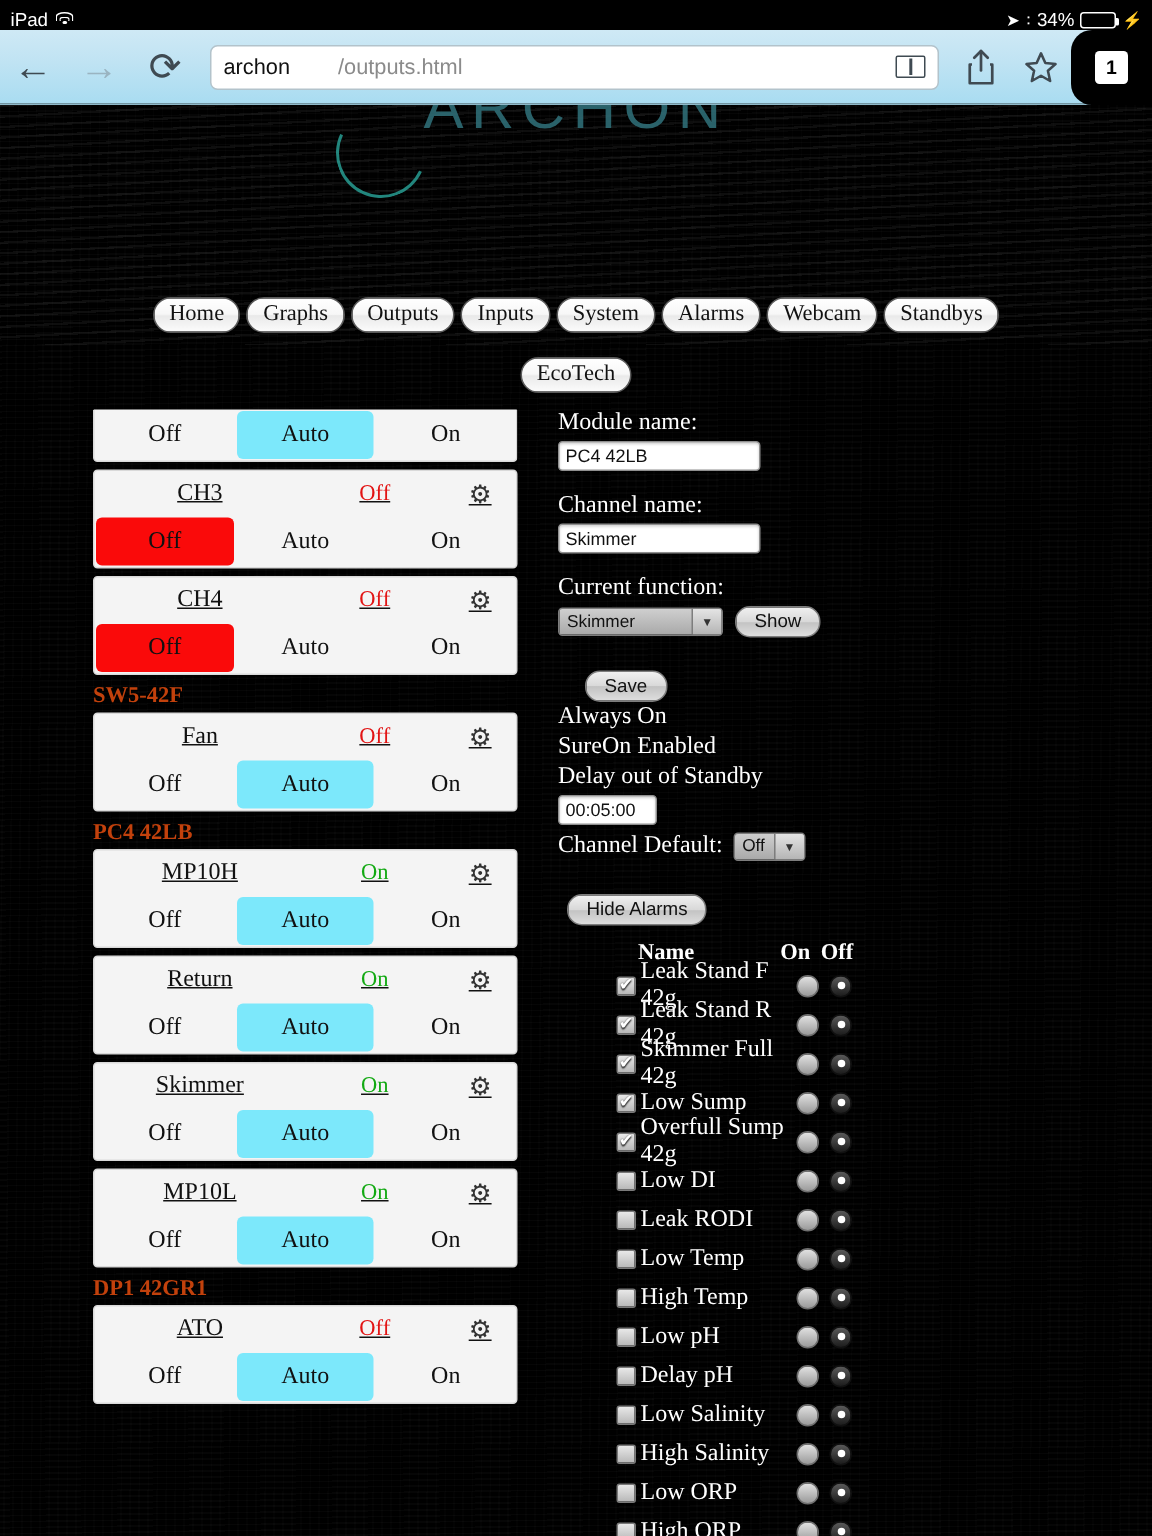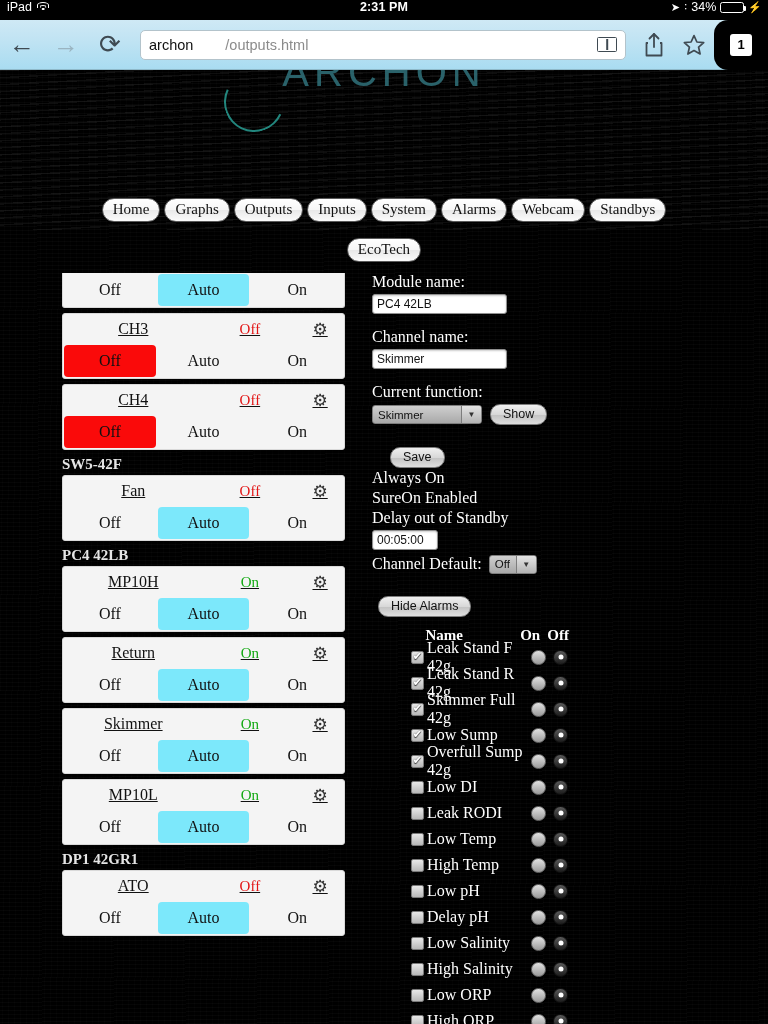--- a/index.html
+++ b/index.html
@@ -14,7 +14,7 @@
   #status-bar {
     height:20px; width:768px; background:#000; color:#fff;
     font-family:"Liberation Sans", sans-serif; font-size:12.5px;
-    display:flex; align-items:flex-start; position:relative;
+    display:flex; align-items:flex-end; position:relative;
   }
   #status-bar .sb-left { display:flex; align-items:center; gap:5px; padding-left:7px; }
   #status-bar .sb-center {

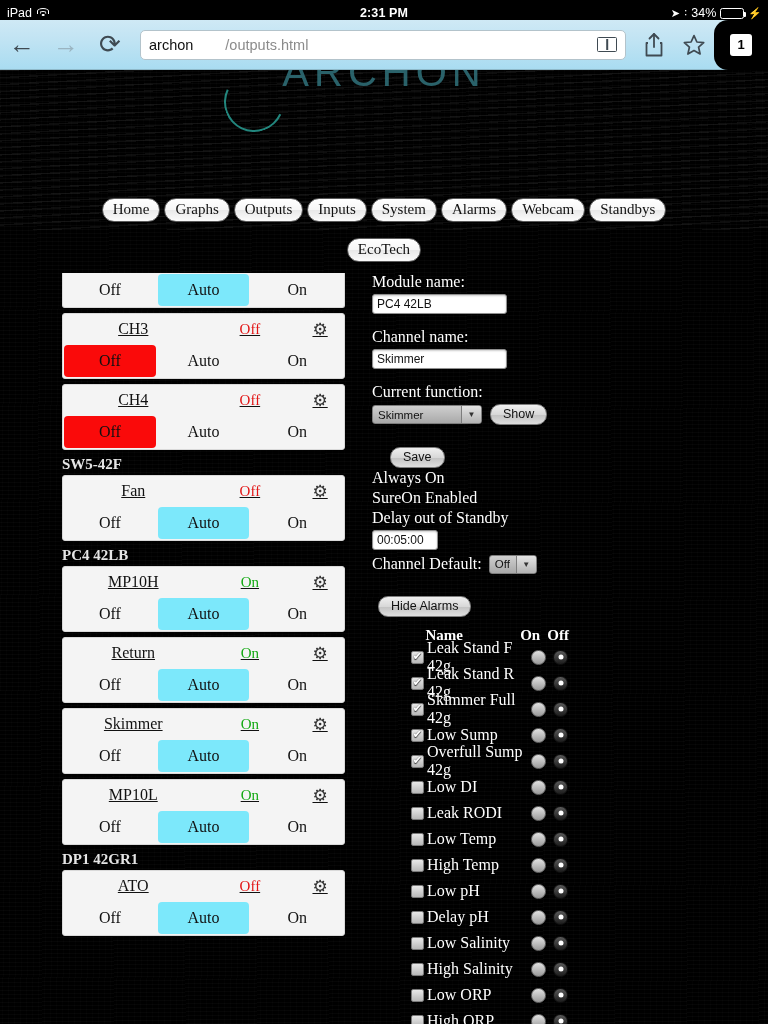--- a/index.html
+++ b/index.html
@@ -274,7 +274,6 @@
         <i class="c"></i>
       </span>
   </div>
-  <div class="sb-center">2:31 PM</div>
   <div class="sb-right">
     <span class="loc-ico">➤</span>
     <span class="bt-ico">꞉</span>

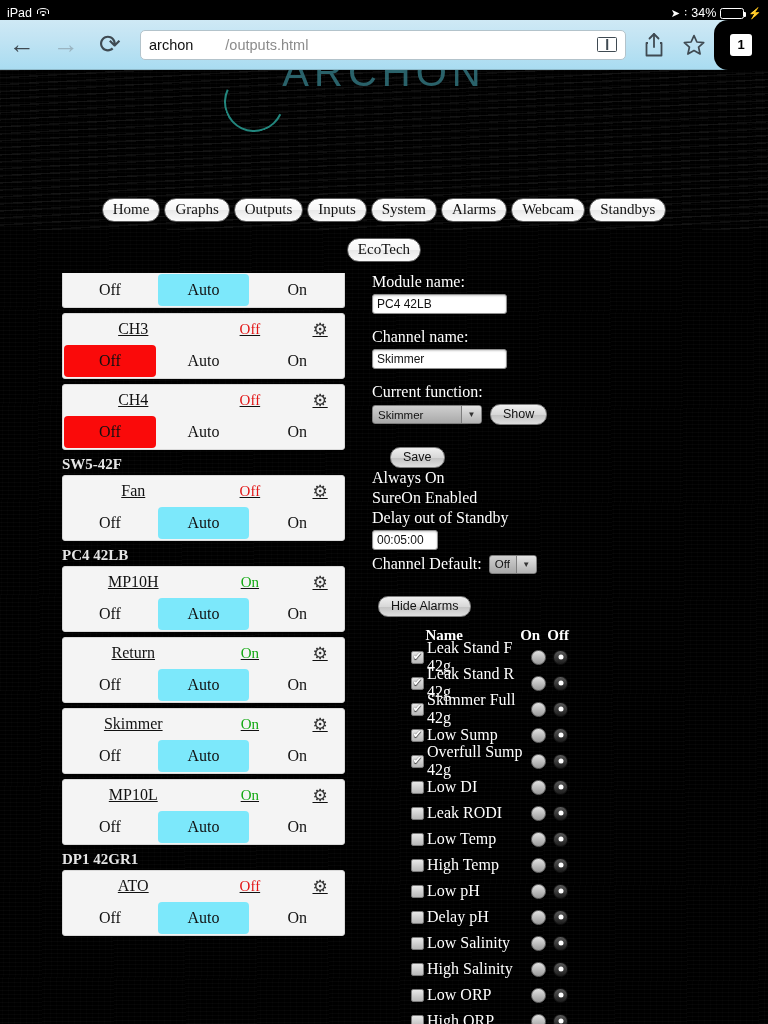--- a/index.html
+++ b/index.html
@@ -150,7 +150,7 @@
     position:absolute; left:62px; top:203px; width:283px; z-index:3;
   }
   .grp-label {
-    color:#e5e5e5; font-weight:bold; font-size:15px; line-height:18px;
+    color:#c2410c; font-weight:bold; font-size:15px; line-height:18px;
     margin:3px 0 2px 0; text-shadow:0 1px 2px rgba(0,0,0,.6);
   }
   .card {

